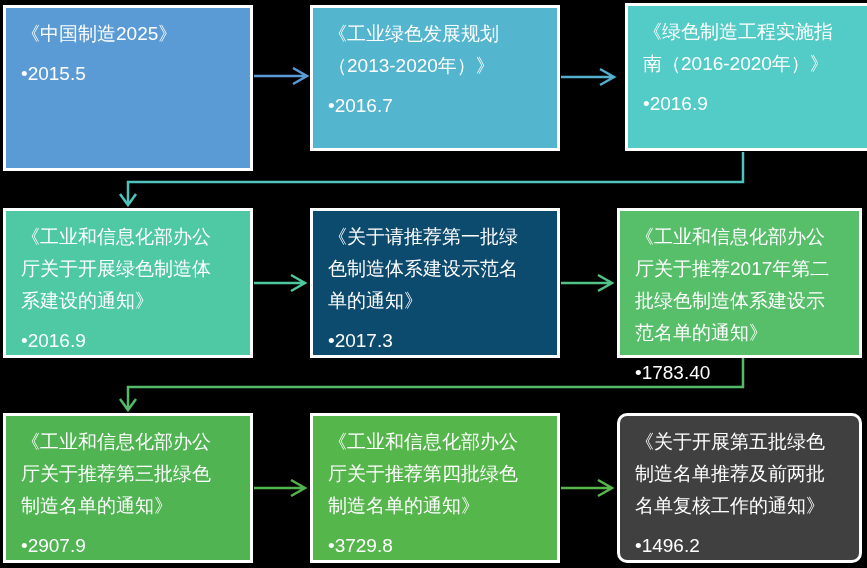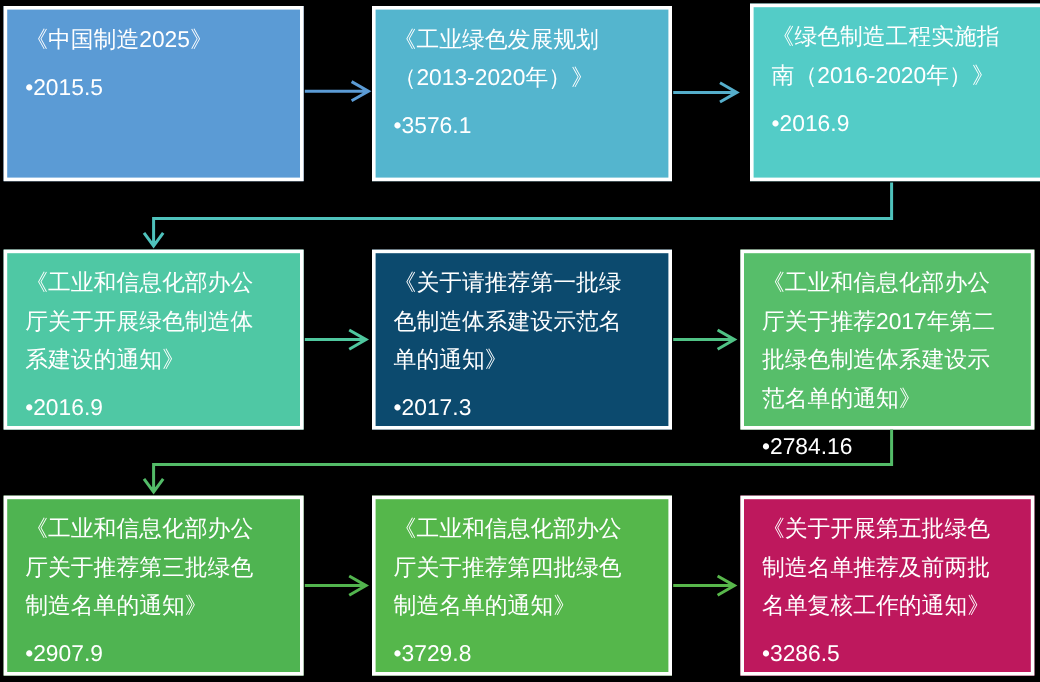--- a/index.html
+++ b/index.html
@@ -26,7 +26,7 @@
   .box .date{
     margin-top:8px;
   }
-  .b0{left:3px;  top:5px;  width:250px;height:146px;}
+  .b0{left:3px;  top:5px;  width:250px;height:166px;}
   .b1{left:310px;top:5px;  width:250px;height:146px;}
   .b2{left:625px;top:3px;  width:266px;height:148px;}
   .b3{left:3px;  top:208px;width:250px;height:150px;}

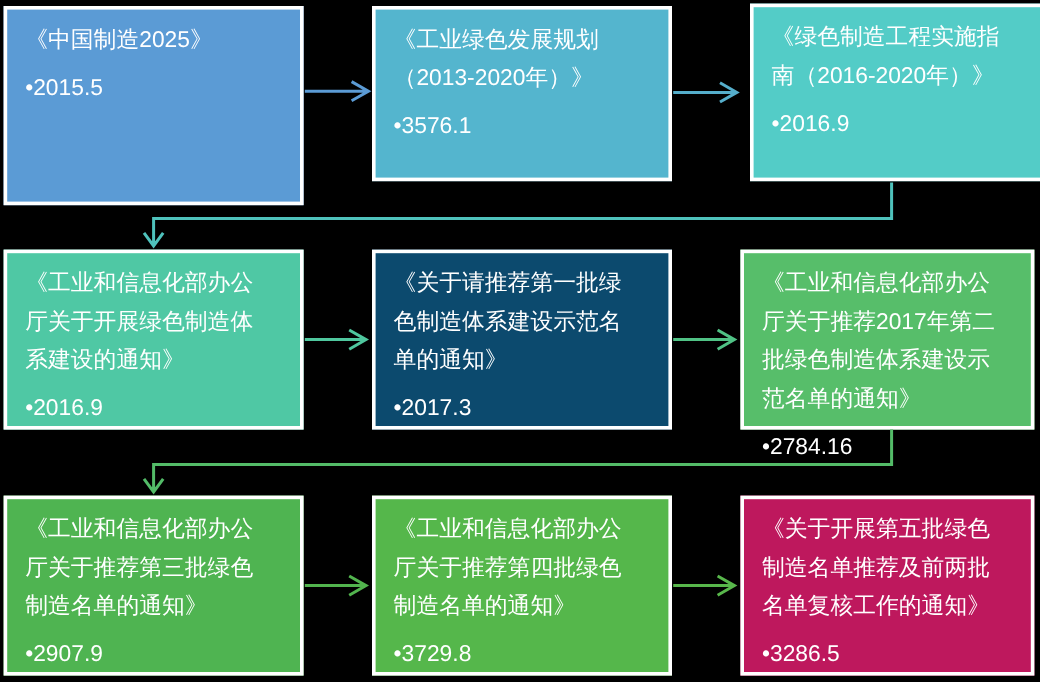--- a/index.html
+++ b/index.html
@@ -58,7 +58,7 @@
   <div class="box b1" style="background: rgb(84, 181, 206); color: rgb(255, 255, 255);">
     <div class="title">《工业绿色发展规划
 （2013-2020年）》</div>
-    <div class="date">•3576.1</div>
+    <div class="date">•2016.7</div>
   </div>
 
   <div class="box b2" style="background: rgb(83, 204, 199); color: rgb(255, 255, 255);">

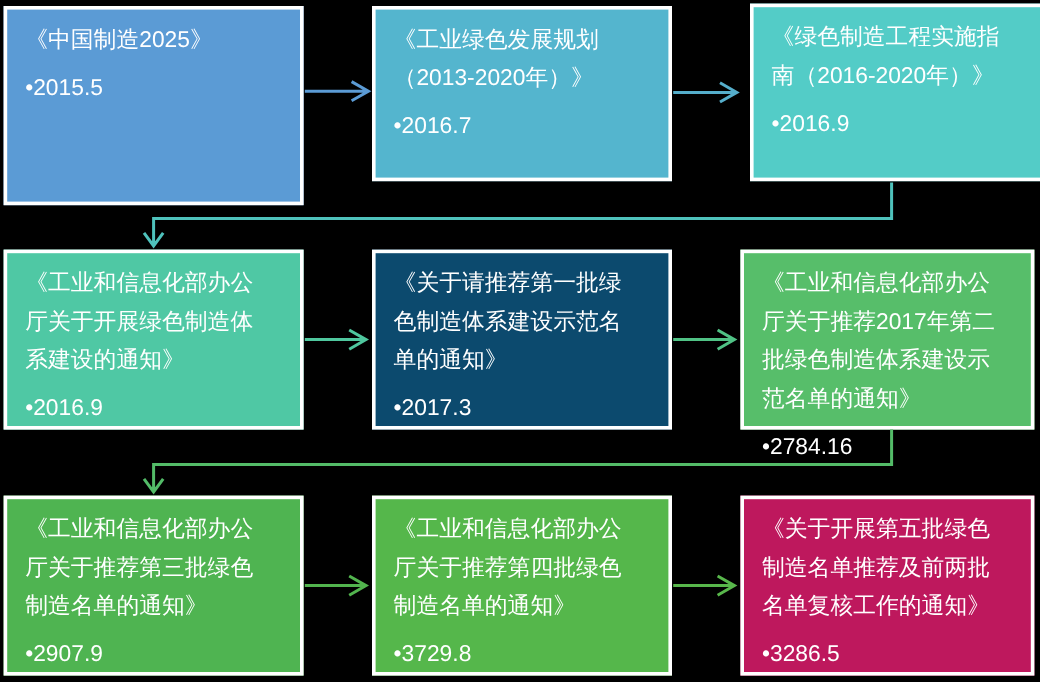--- a/index.html
+++ b/index.html
@@ -86,7 +86,7 @@
 厅关于推荐2017年第二
 批绿色制造体系建设示
 范名单的通知》</div>
-    <div class="date">•2784.16</div>
+    <div class="date">•1783.40</div>
   </div>
 
   <div class="box b6" style="background: rgb(79, 180, 81); color: rgb(255, 255, 255);">

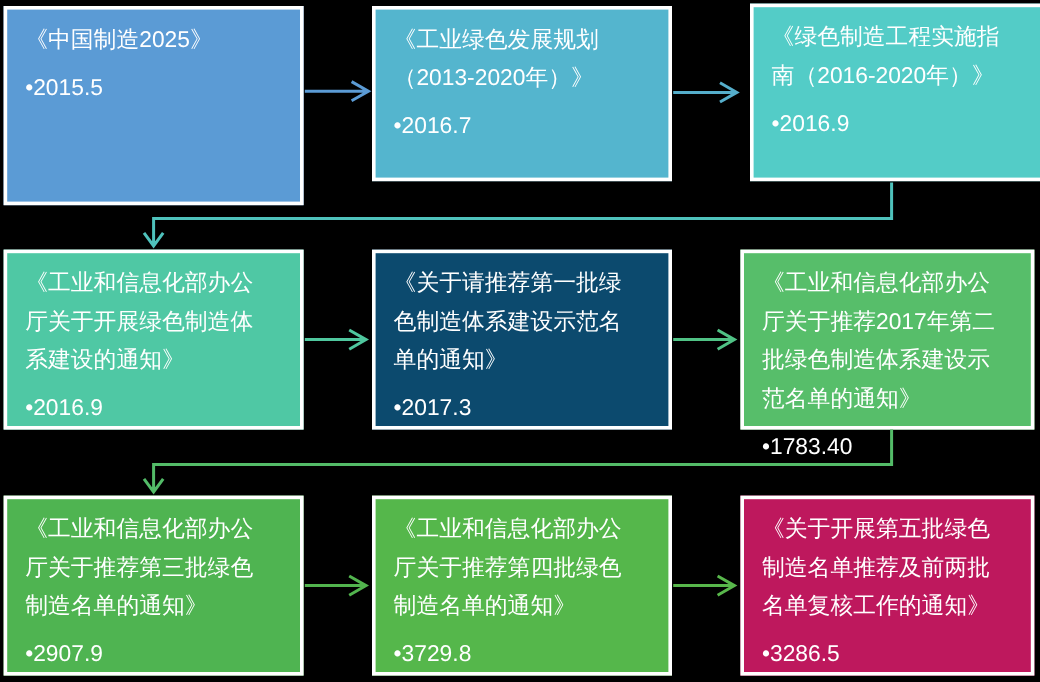--- a/index.html
+++ b/index.html
@@ -103,7 +103,7 @@
     <div class="date">•3729.8</div>
   </div>
 
-  <div class="box b8" style="background: #be185d; color: rgb(255, 255, 255);">
+  <div class="box b8" style="background: #404040; color: rgb(255, 255, 255); border-radius: 10px;">
     <div class="title">《关于开展第五批绿色
 制造名单推荐及前两批
 名单复核工作的通知》</div>

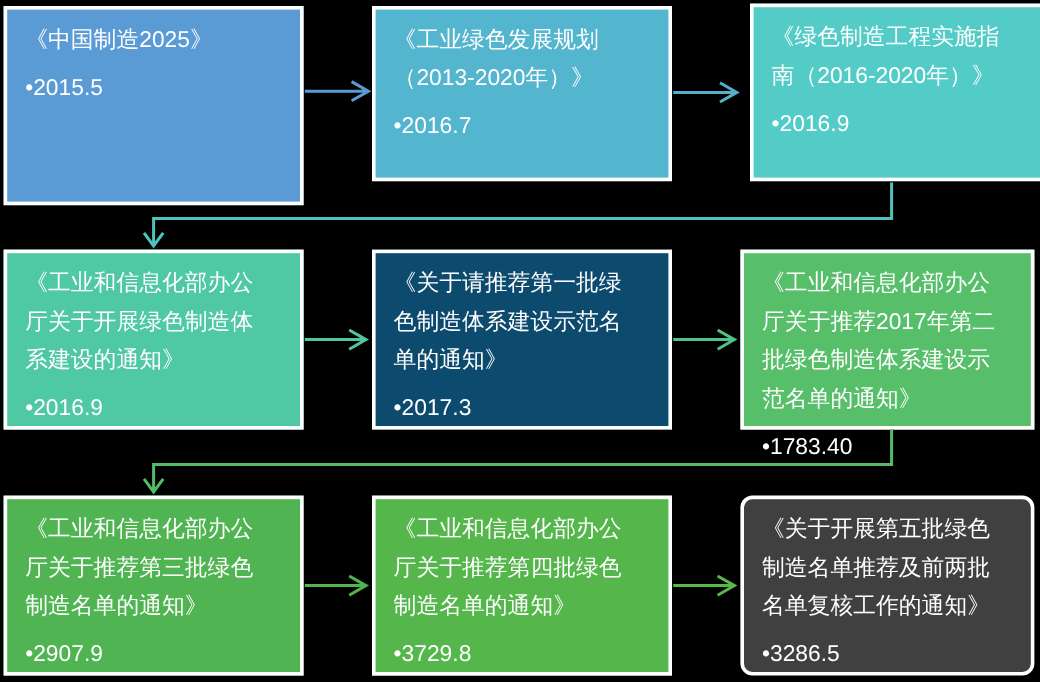--- a/index.html
+++ b/index.html
@@ -107,7 +107,7 @@
     <div class="title">《关于开展第五批绿色
 制造名单推荐及前两批
 名单复核工作的通知》</div>
-    <div class="date">•3286.5</div>
+    <div class="date">•1496.2</div>
   </div>
 
   <svg class="connectors" viewBox="0 0 867 568" xmlns="http://www.w3.org/2000/svg">

